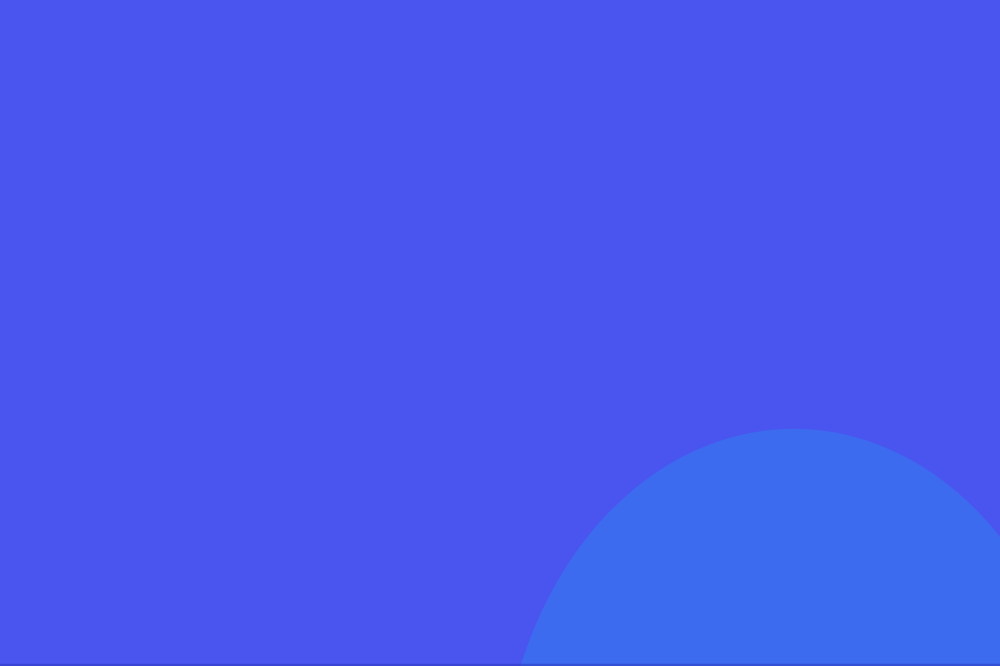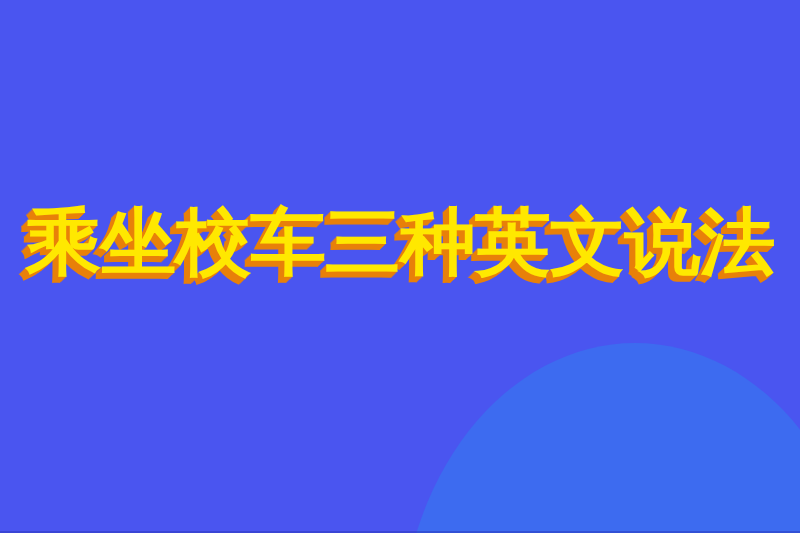--- a/index.html
+++ b/index.html
@@ -84,9 +84,6 @@
 
   <div class="decor-circle"></div>
 
-  <div class="headline-wrap">
-    <div class="headline">乘坐校车三种英文说法</div>
-  </div>
 
   <div class="bottom-edge"></div>
 

